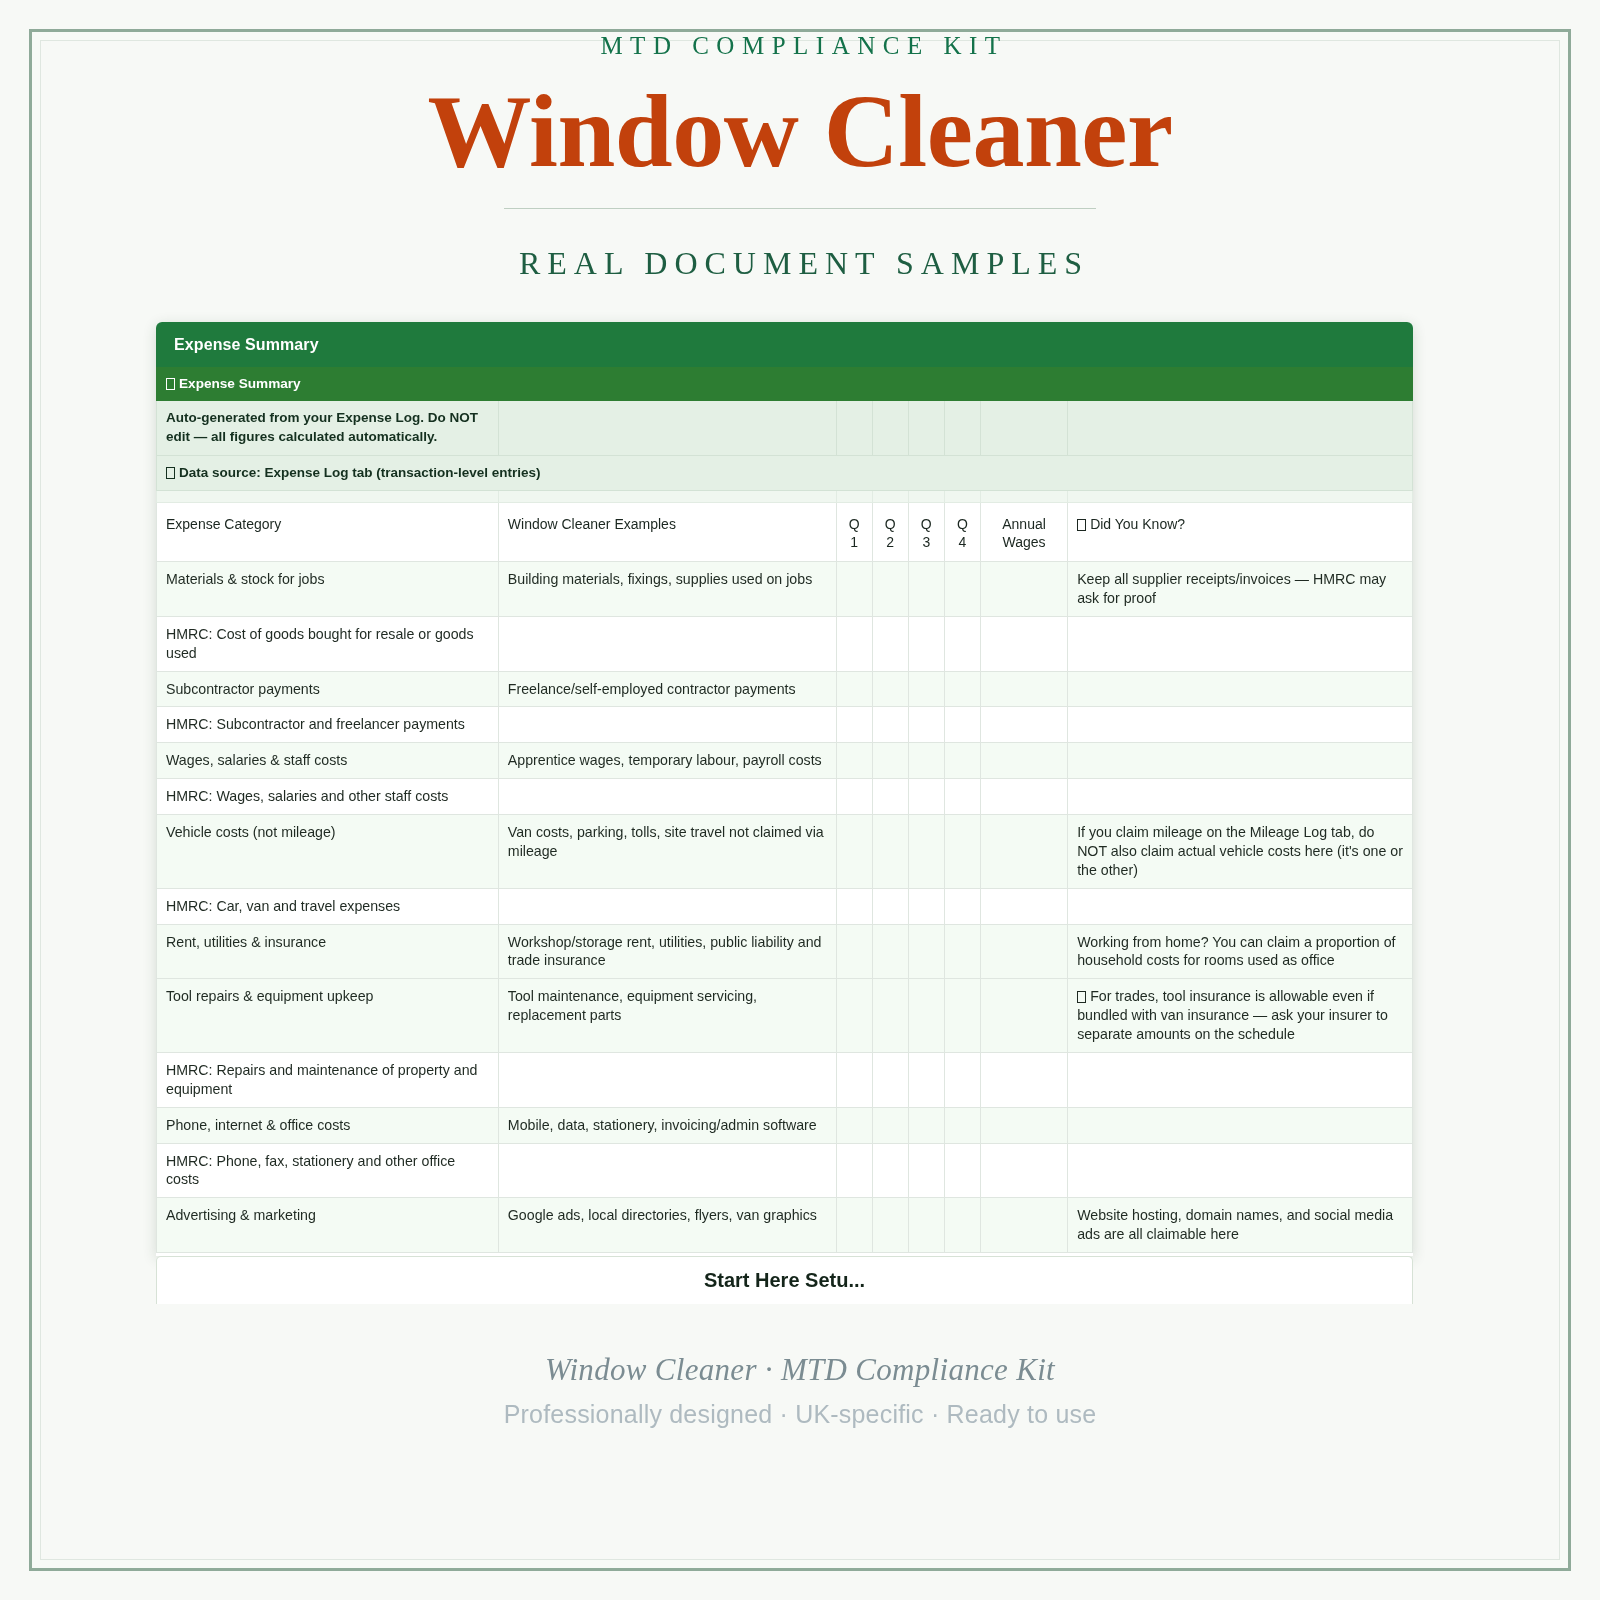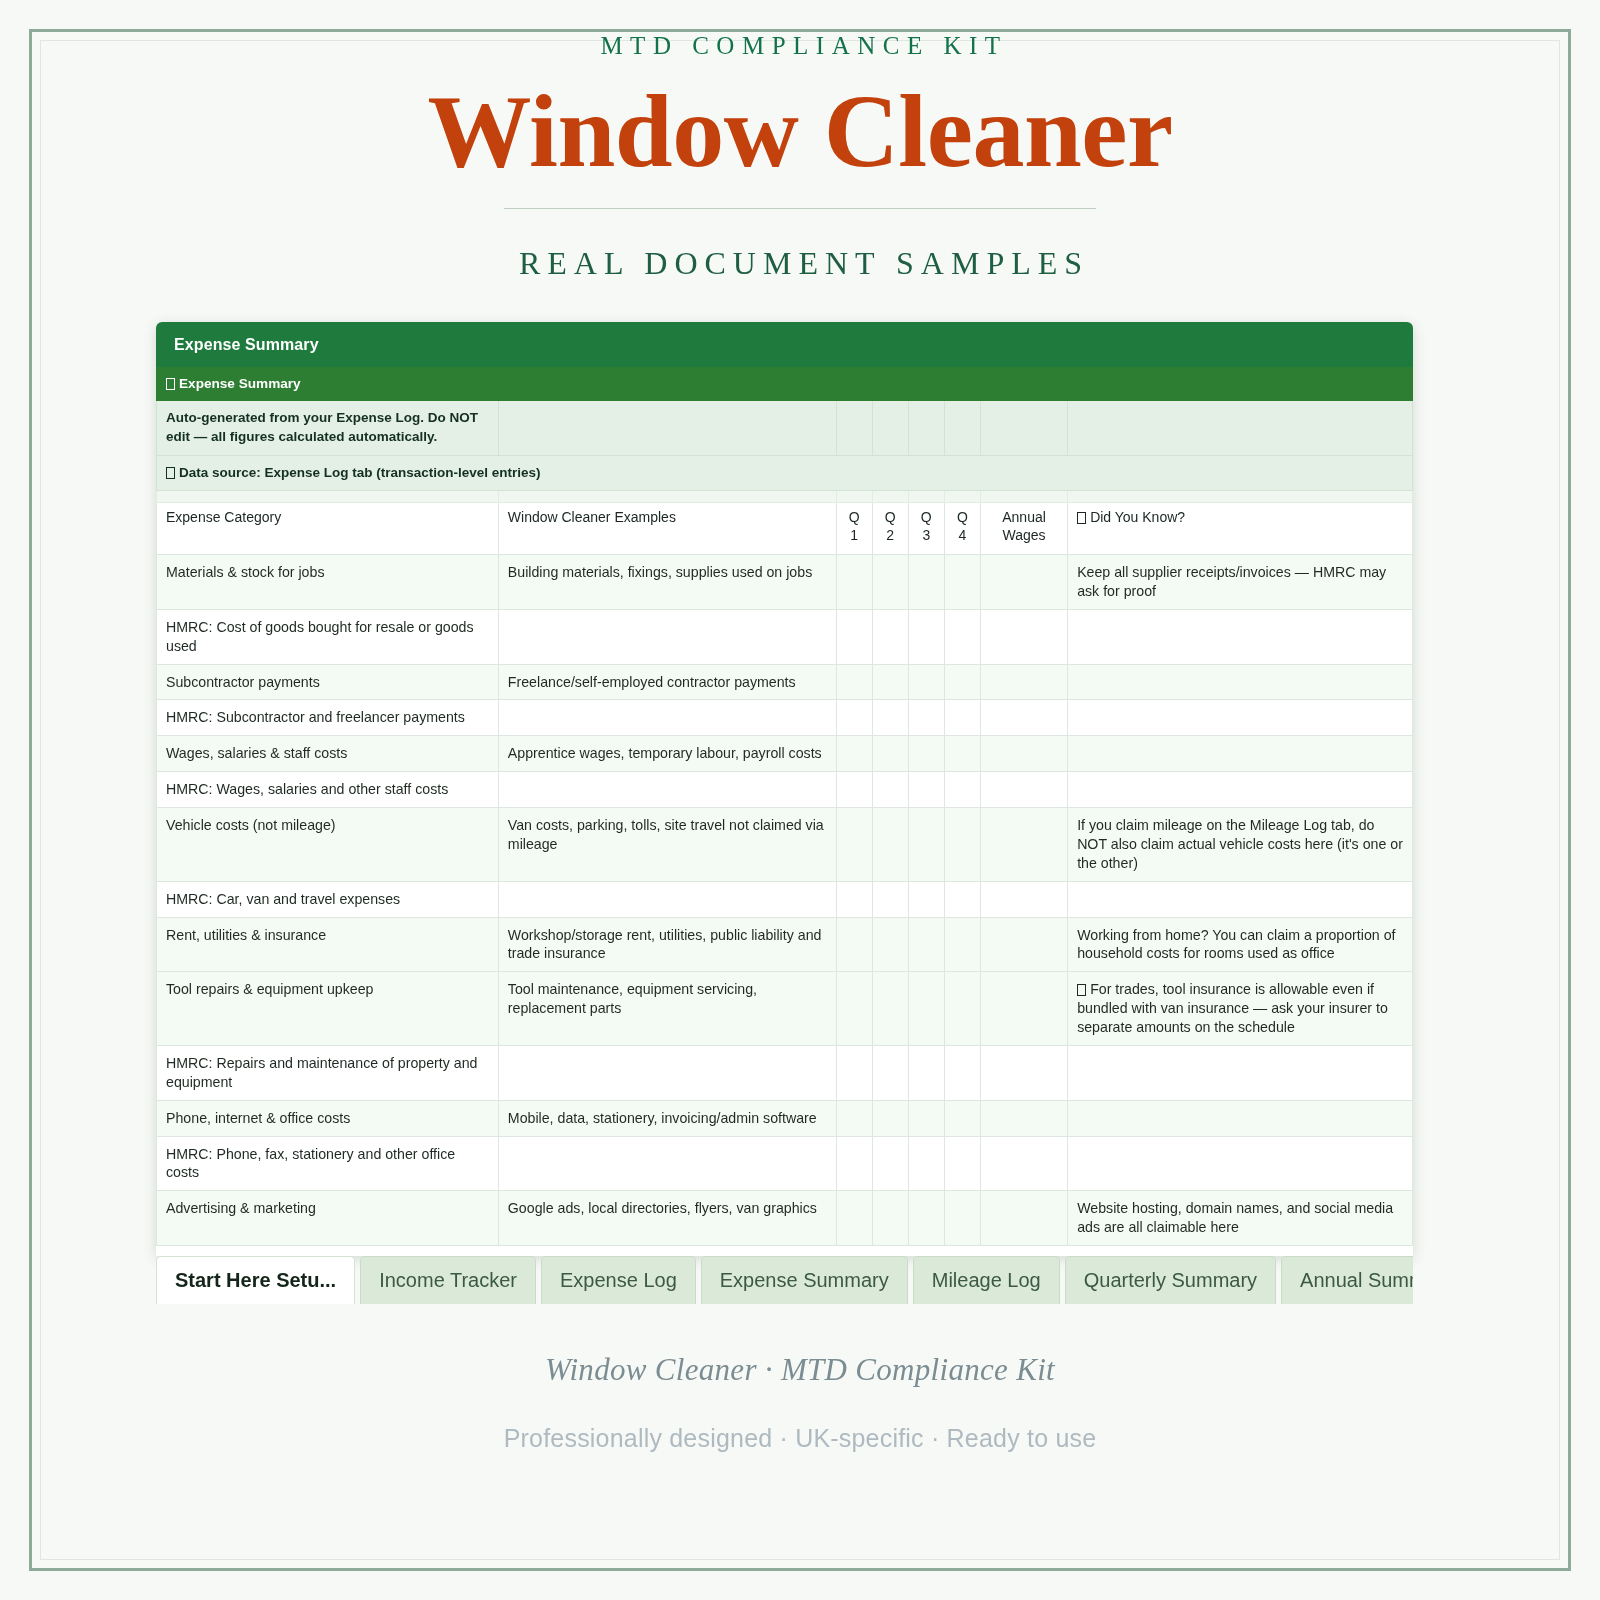--- a/index.html
+++ b/index.html
@@ -150,7 +150,7 @@
     background: #ffffff;
     font-size: 14px;
     color: #1b2720;
-    padding-top: 5px;
+    padding-top: 12px;
     padding-bottom: 9px;
   }
   tr.alt td  { background: #f4fbf4; }

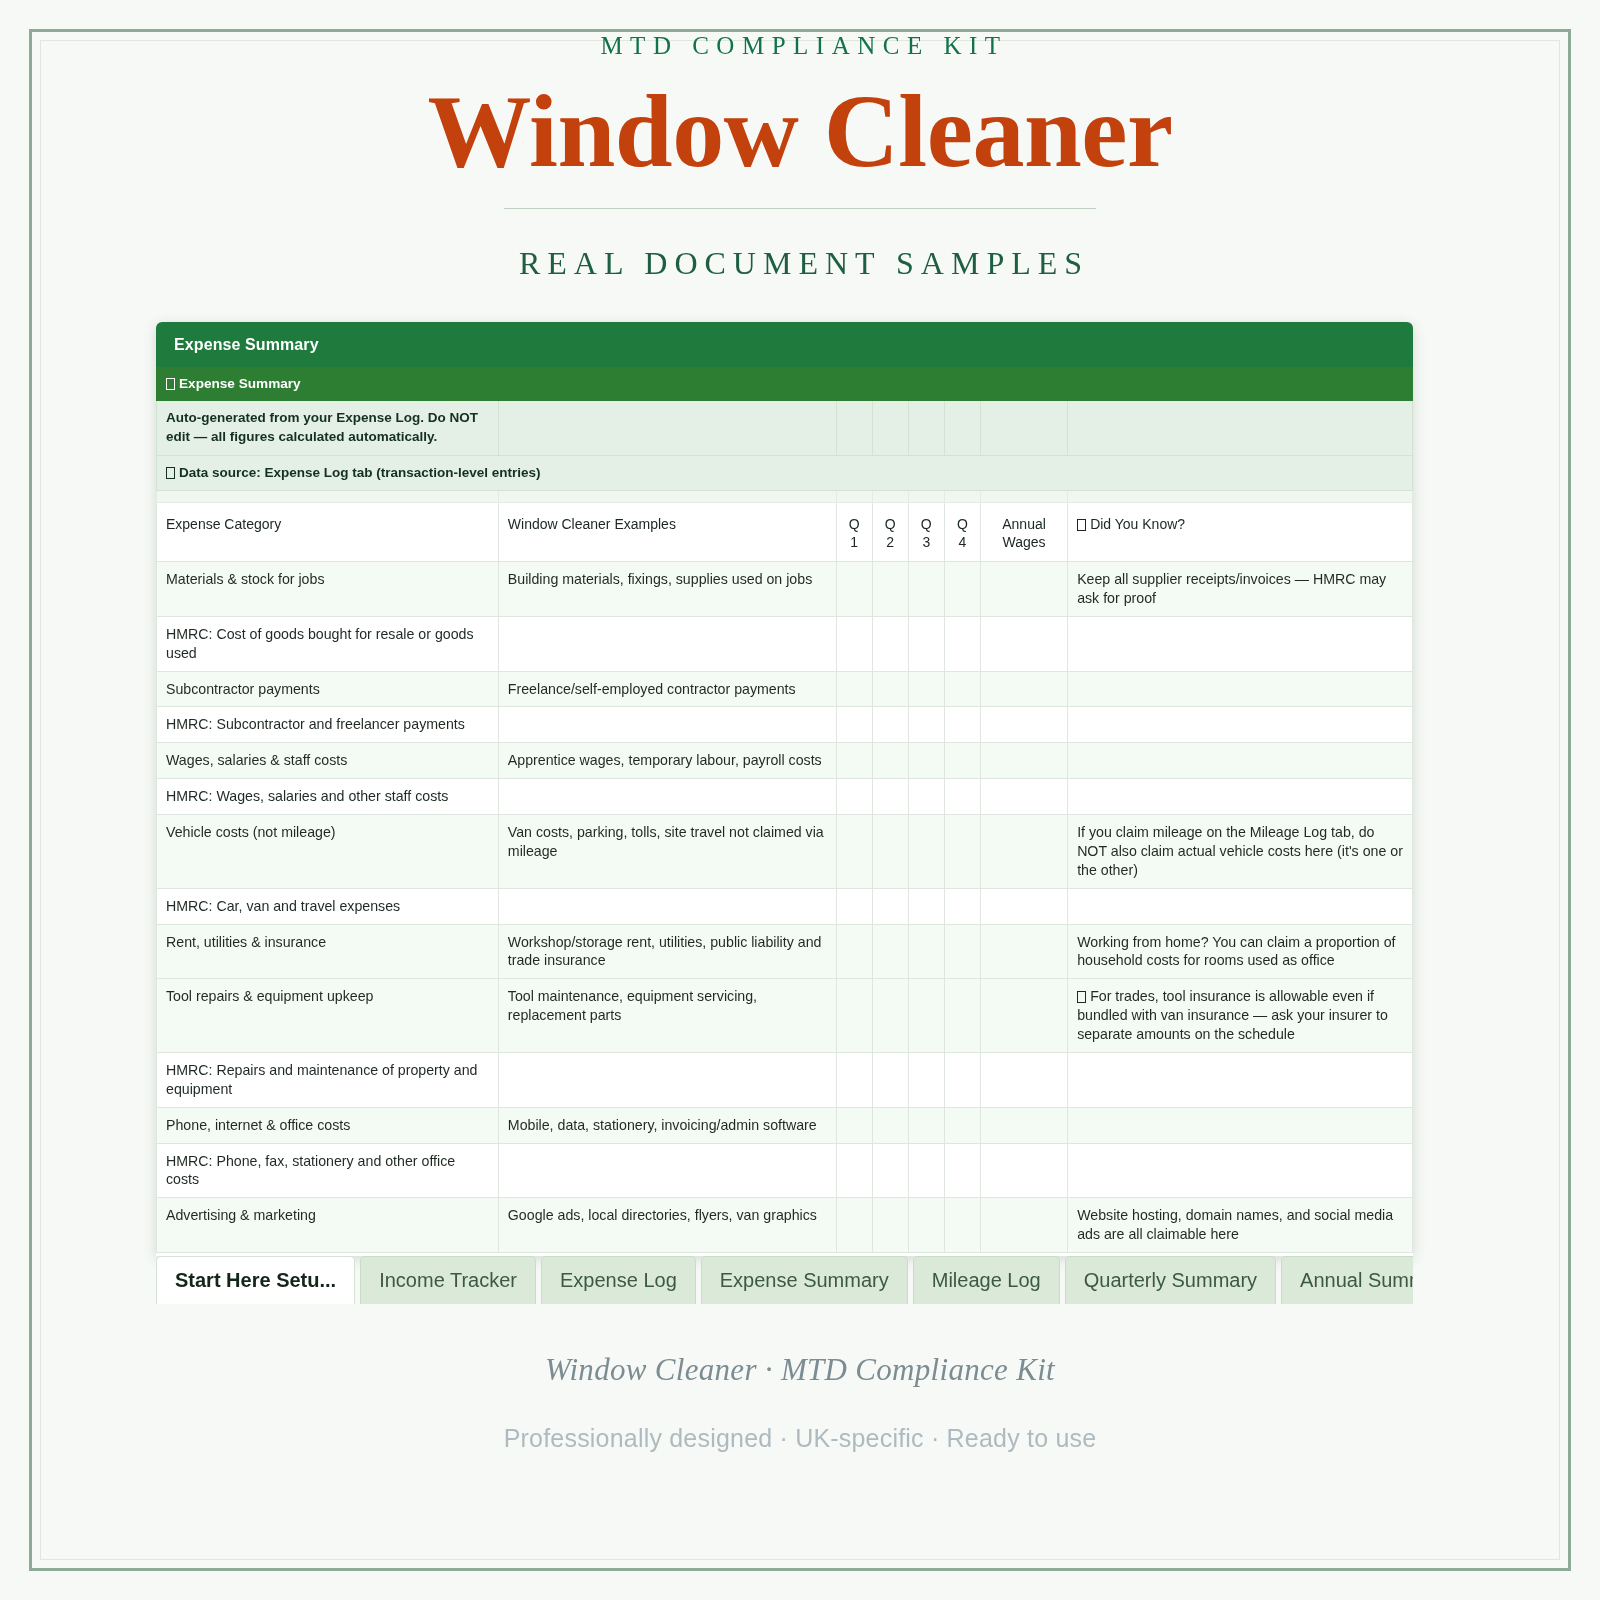--- a/index.html
+++ b/index.html
@@ -181,6 +181,7 @@
     display: flex;
     gap: 5px;
     overflow: hidden;
+    flex-direction: column;
   }
   .tab {
     flex: 0 0 auto;

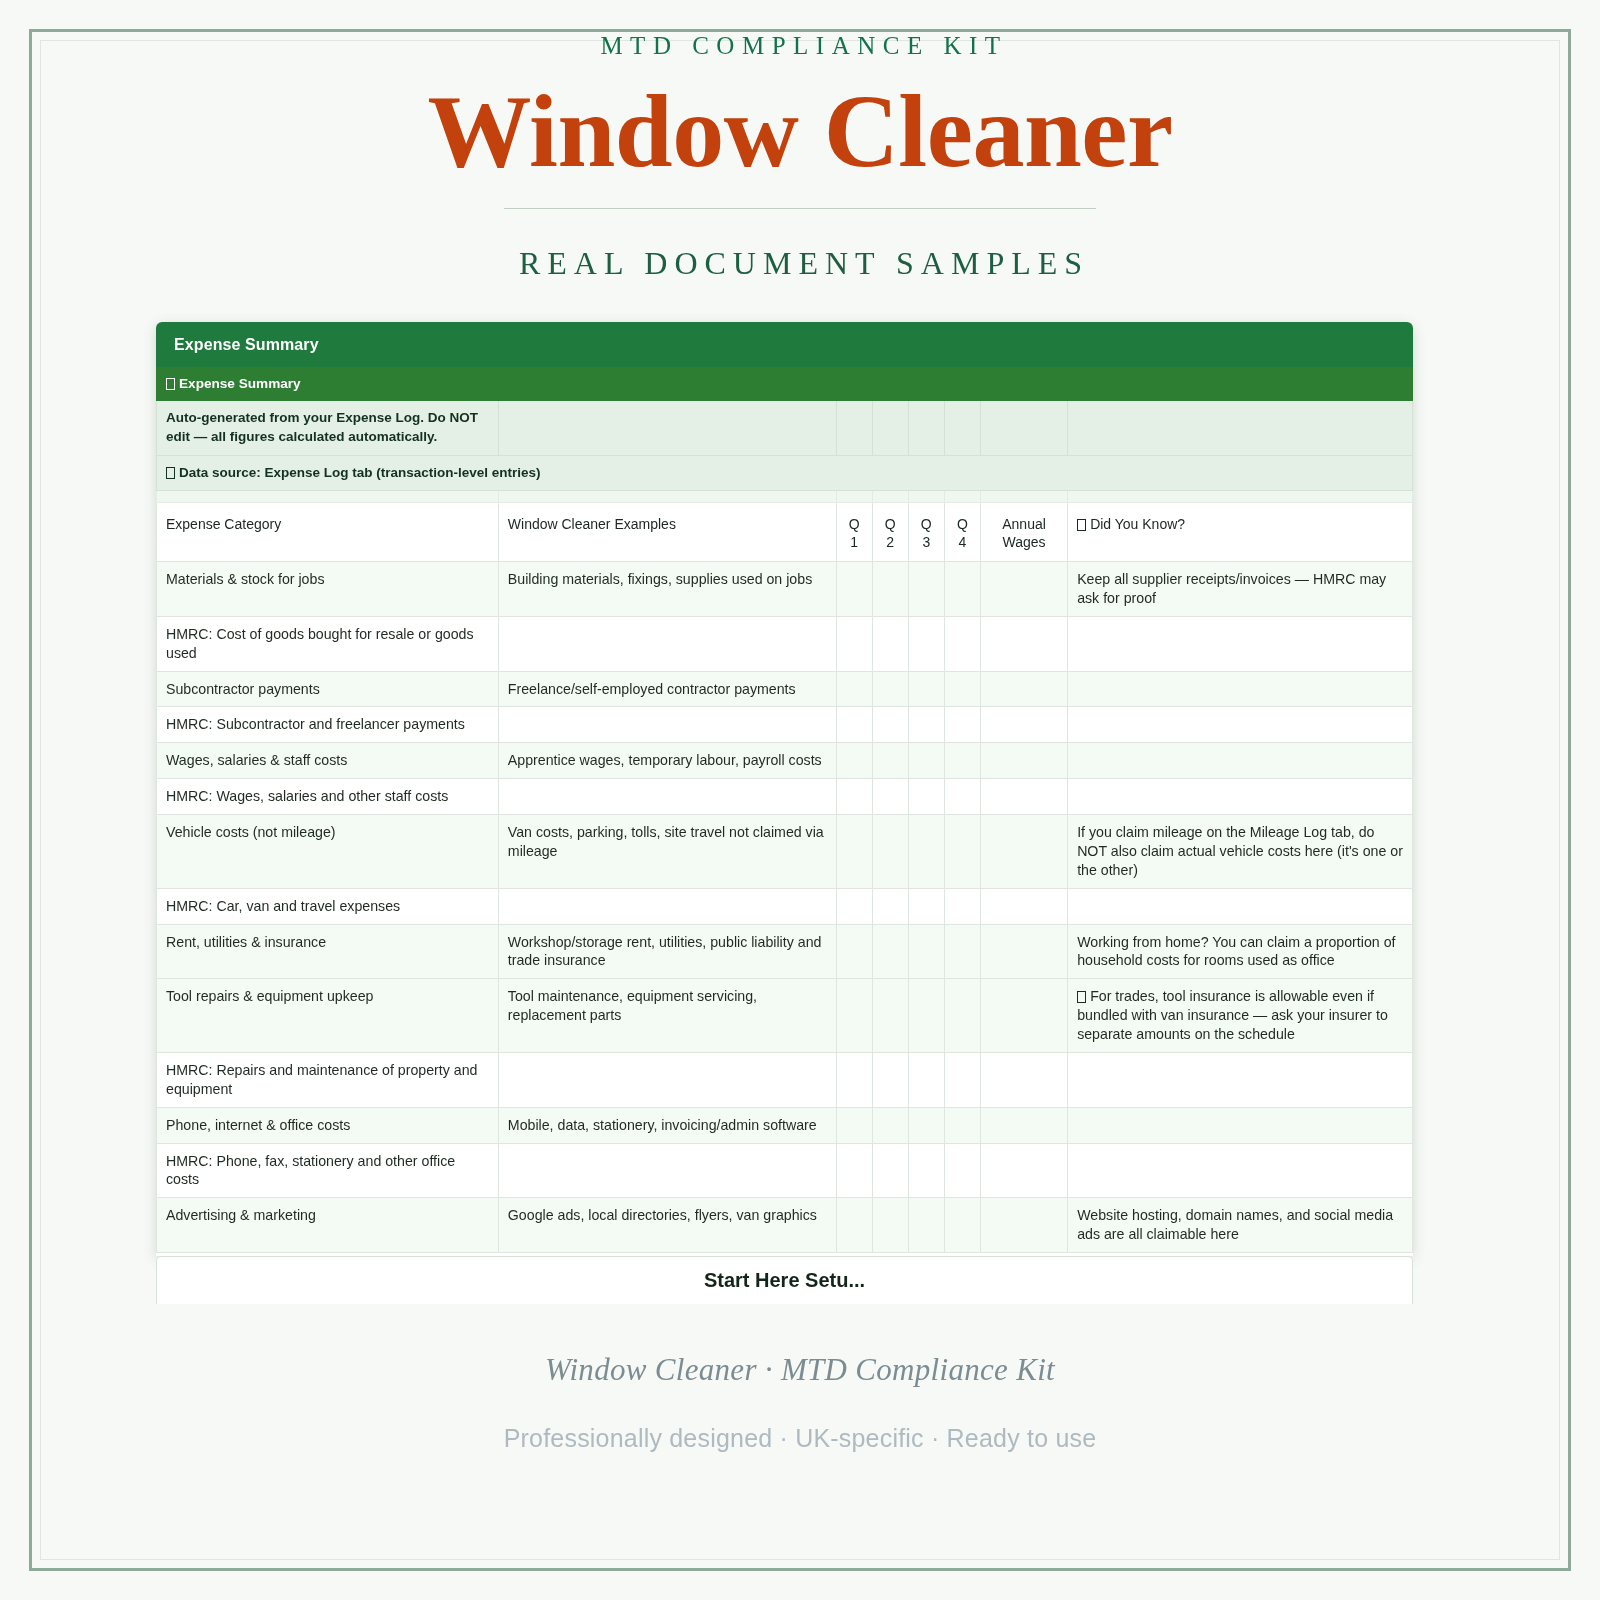--- a/index.html
+++ b/index.html
@@ -222,7 +222,7 @@
   .foot-sub {
     font-size: 25px;
     color: #aebac0;
-    margin-top: 36px;
+    margin-top: 12px;
     letter-spacing: 0.2px;
   }
 </style>

